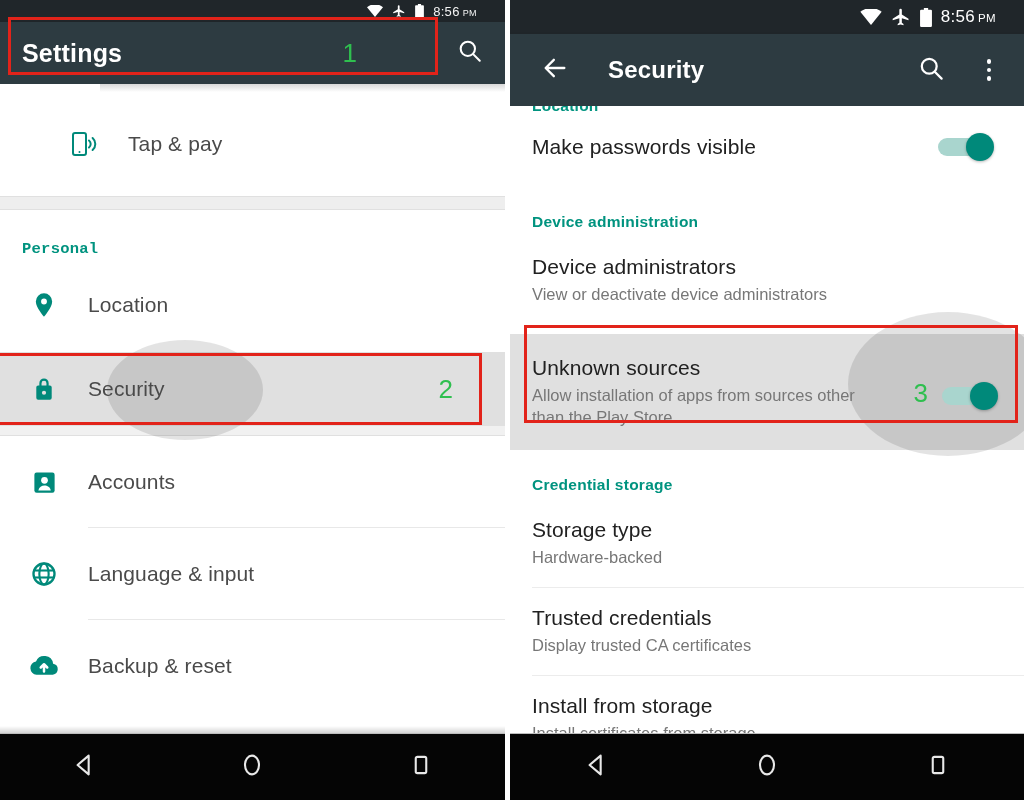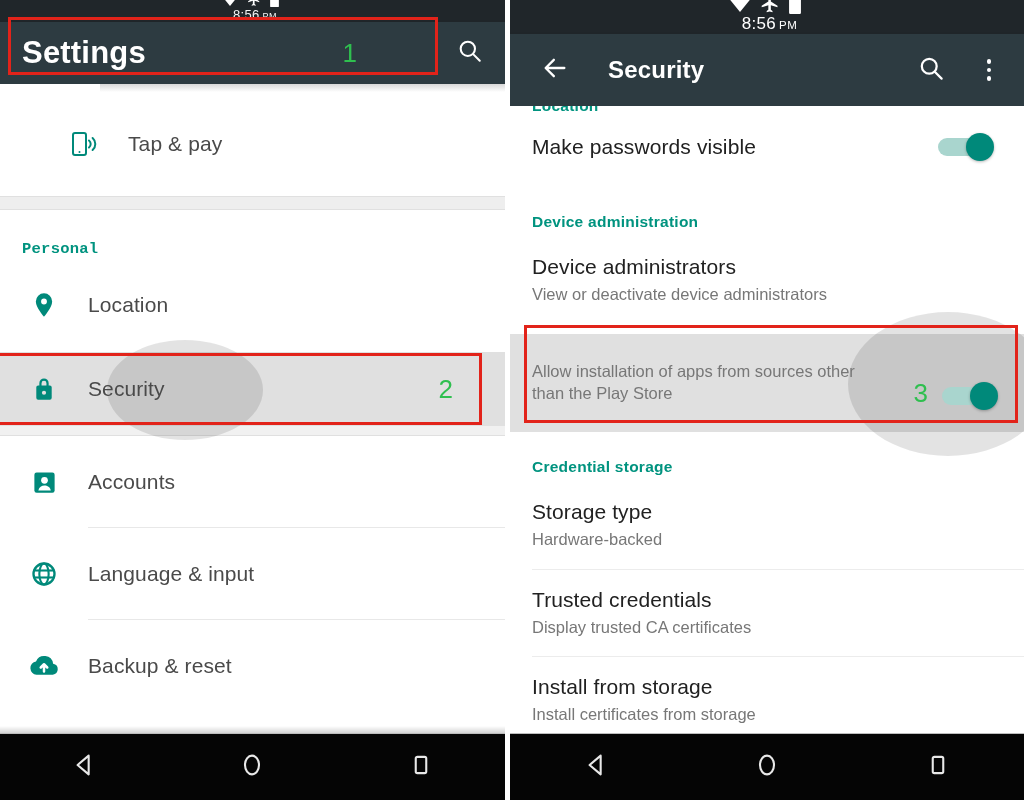--- a/index.html
+++ b/index.html
@@ -19,7 +19,7 @@
   .statusbar{
     position:relative; width:100%; background:#20262a;
     display:flex; align-items:center; justify-content:flex-end;
-    padding-right:4px; color:#fff;flex-direction:column;
+    padding-right:28px; color:#fff;
   }
   #statusbar-left{  height:22px; }
   #statusbar-right{ height:34px; }

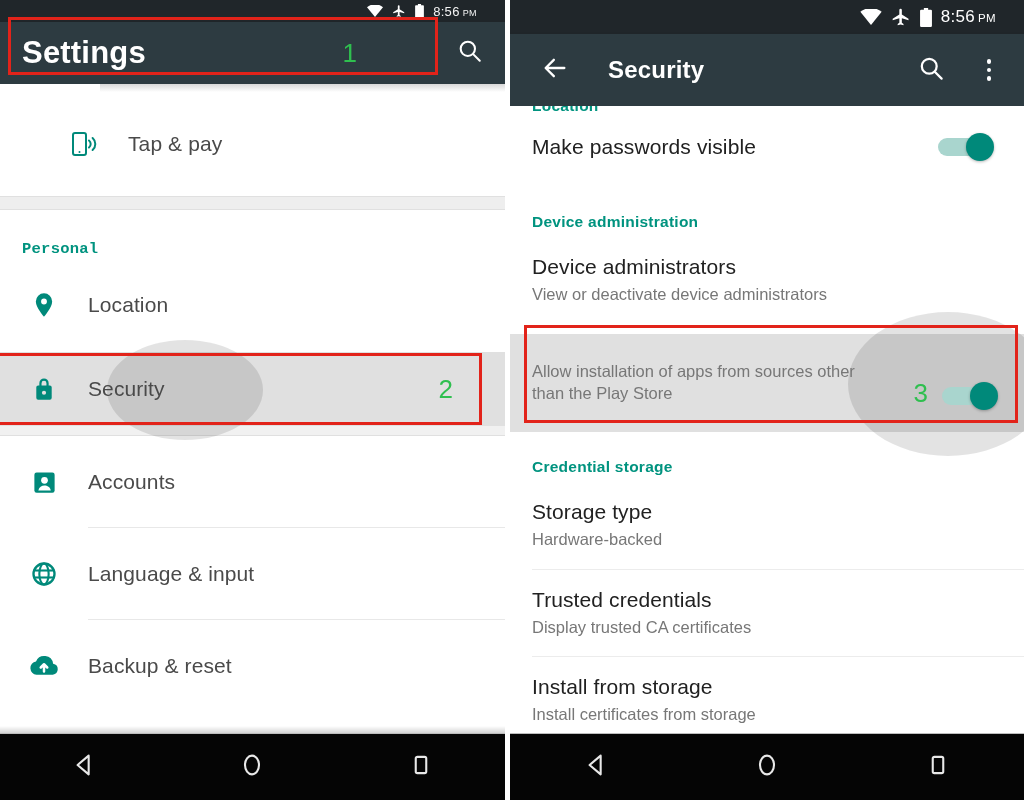--- a/index.html
+++ b/index.html
@@ -43,7 +43,7 @@
   }
   #appbar-left{  height:62px; padding:0 0 0 22px; }
   #appbar-right{ height:72px; padding:0 0 0 22px; }
-  .appbar-title{ font-size:31px; font-weight:700; letter-spacing:.2px; }
+  .appbar-title{ font-size:25px; font-weight:700; letter-spacing:.2px; }
   #appbar-right .appbar-title{ font-size:24px; font-weight:700; margin-left:30px; }
   .appbar-spacer{ flex:1; }
   .appbar-actions{ display:flex; align-items:center; gap:4px; padding-right:8px; }

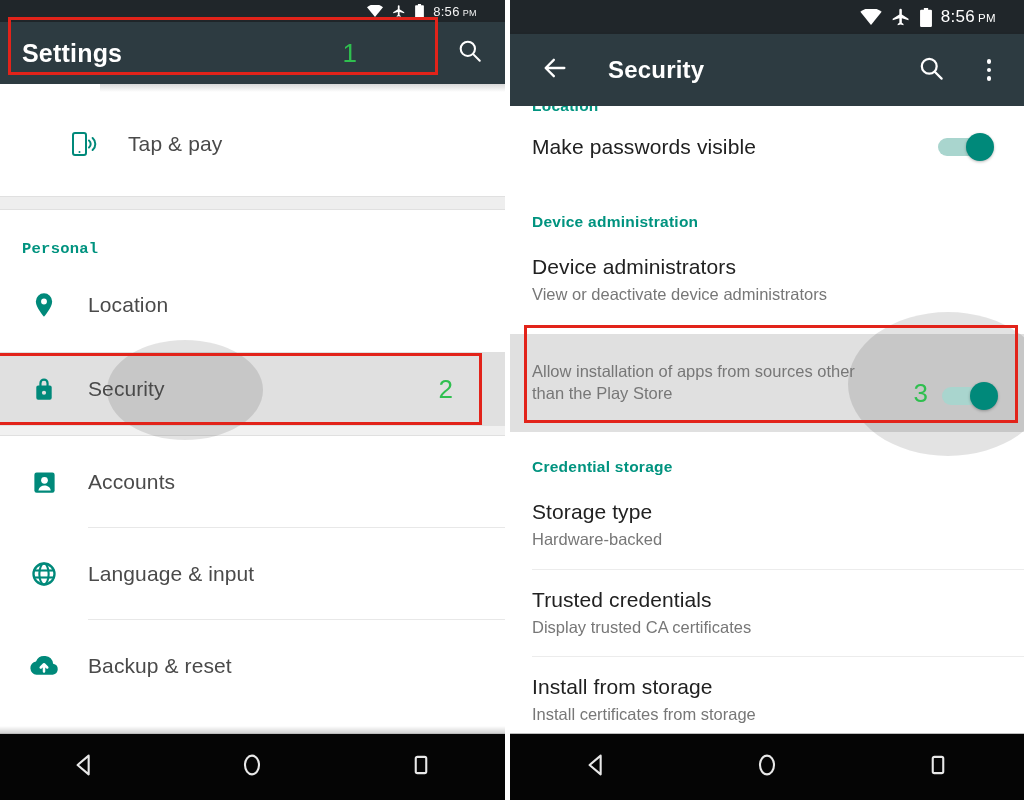--- a/index.html
+++ b/index.html
@@ -381,6 +381,7 @@
       <div class="row row-highlight" id="unknown-sources-row" style="padding-top:22px; padding-bottom:22px;">
         <div class="ripple" style="left:338px; top:-22px; width:200px; height:144px;"></div>
         <div class="row-body">
+          <div class="row-title">Unknown sources</div>
           <div class="row-sub" style="max-width:356px;">Allow installation of apps from sources other than the Play Store</div>
         </div>
         <div class="row-marker" style="padding-right:14px; margin-top:22px;">3</div>

